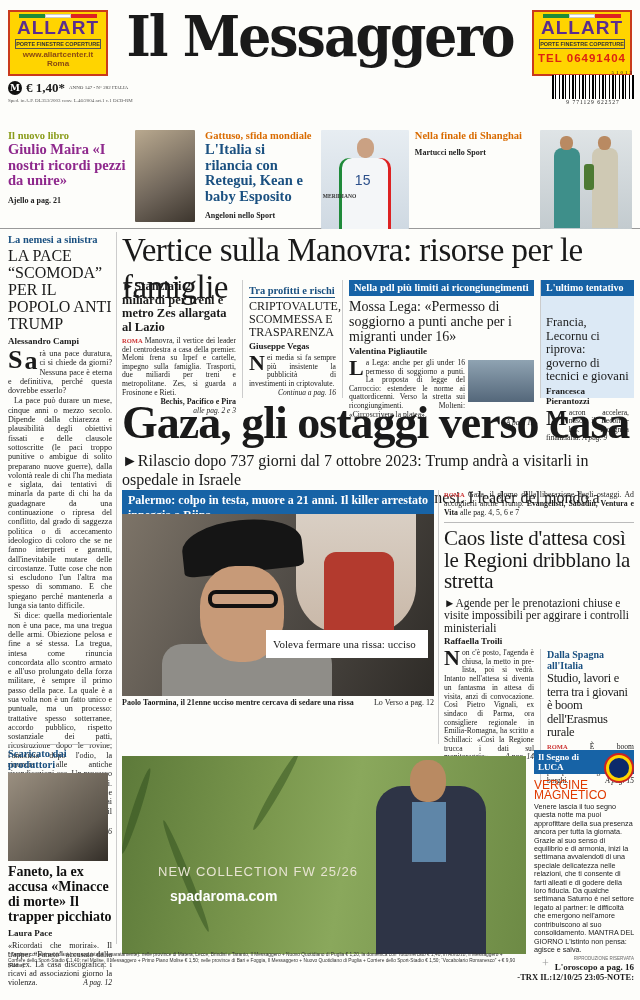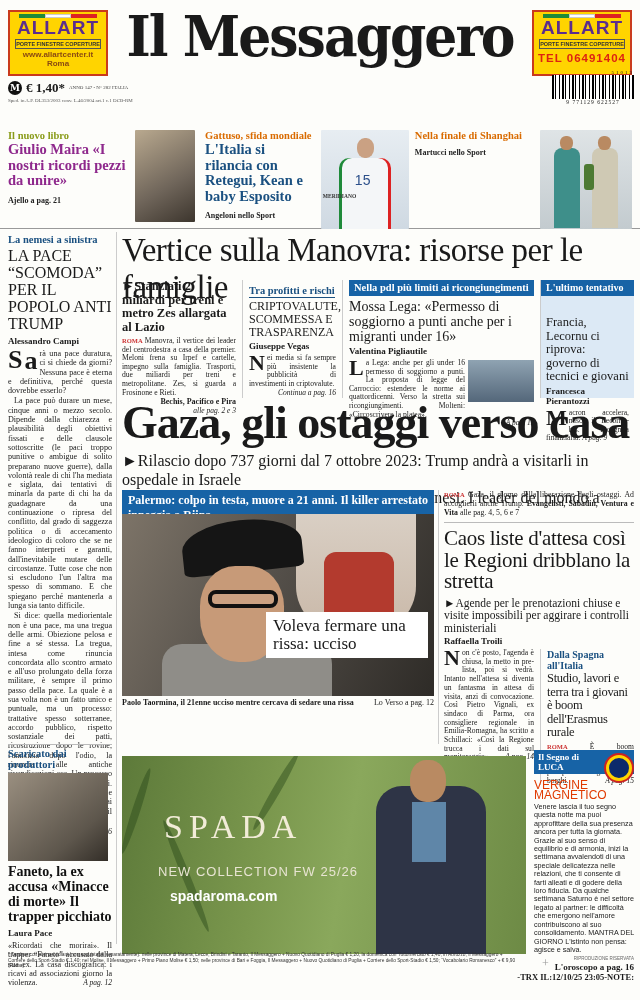--- a/index.html
+++ b/index.html
@@ -110,7 +110,7 @@
   .ph-palermo .glasses { position:absolute; left:86px; top:76px; width:70px; height:18px; border:4px solid #111; border-radius:8px; background:rgba(255,255,255,.08); }
   .ph-palermo .hoodie { position:absolute; left:40px; top:130px; width:170px; height:60px; background:#8f8d88; border-radius:20px 20px 0 0; }
   .overlay-box { position:absolute; right:6px; bottom:38px; width:162px; background:#fff; padding:5px 7px; }
-  .overlay-box .hd { font-size:17px; line-height:18px; font-weight:normal; }
+  .overlay-box .hd { font-size:11px; line-height:18px; font-weight:normal; }
   .photo-caption { left:122px; top:698px; width:312px; display:flex; justify-content:space-between; font-size:8px; }
   .photo-caption b { font-weight:bold; }
 

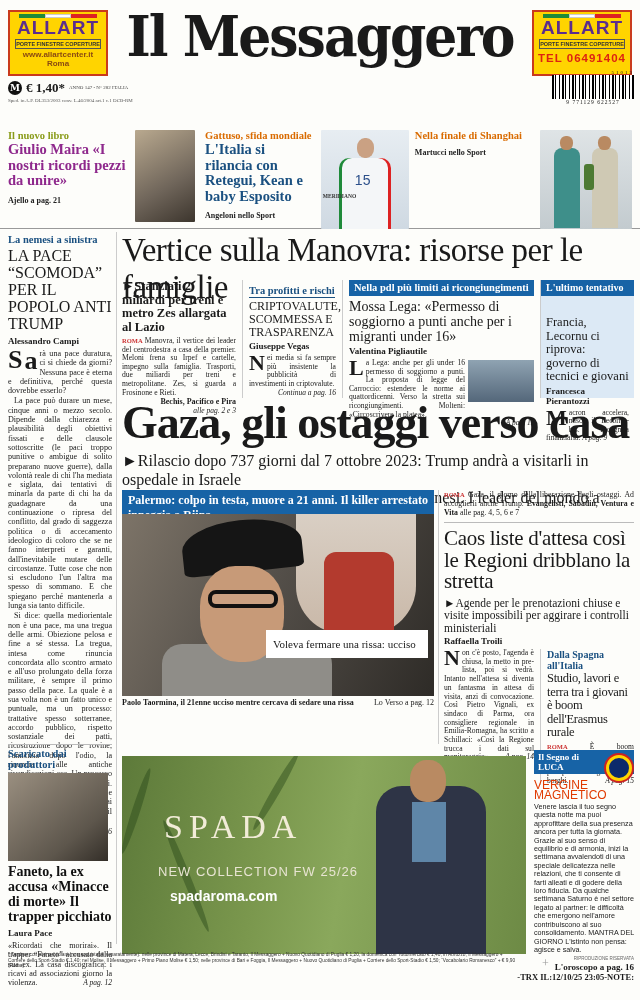--- a/index.html
+++ b/index.html
@@ -342,7 +342,6 @@
         <div class="head"></div>
         <div class="shirt"></div>
       </div>
-    <div class="brand">SPADA</div>
     <div class="coll">NEW COLLECTION FW 25/26</div>
     <div class="site">spadaroma.com</div>
   </div>

